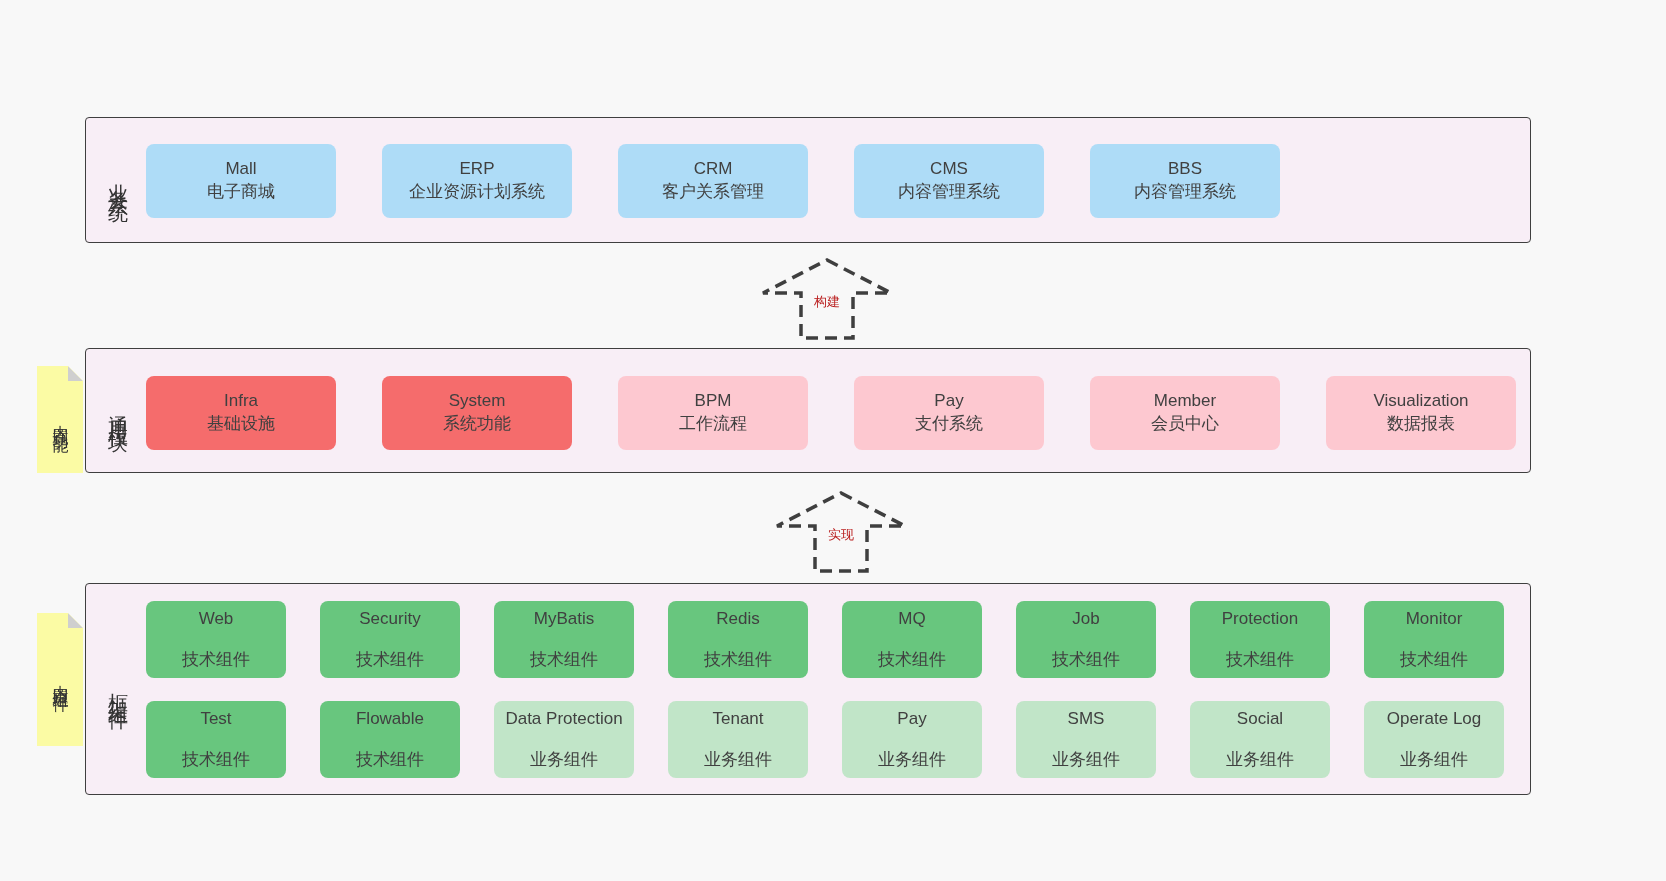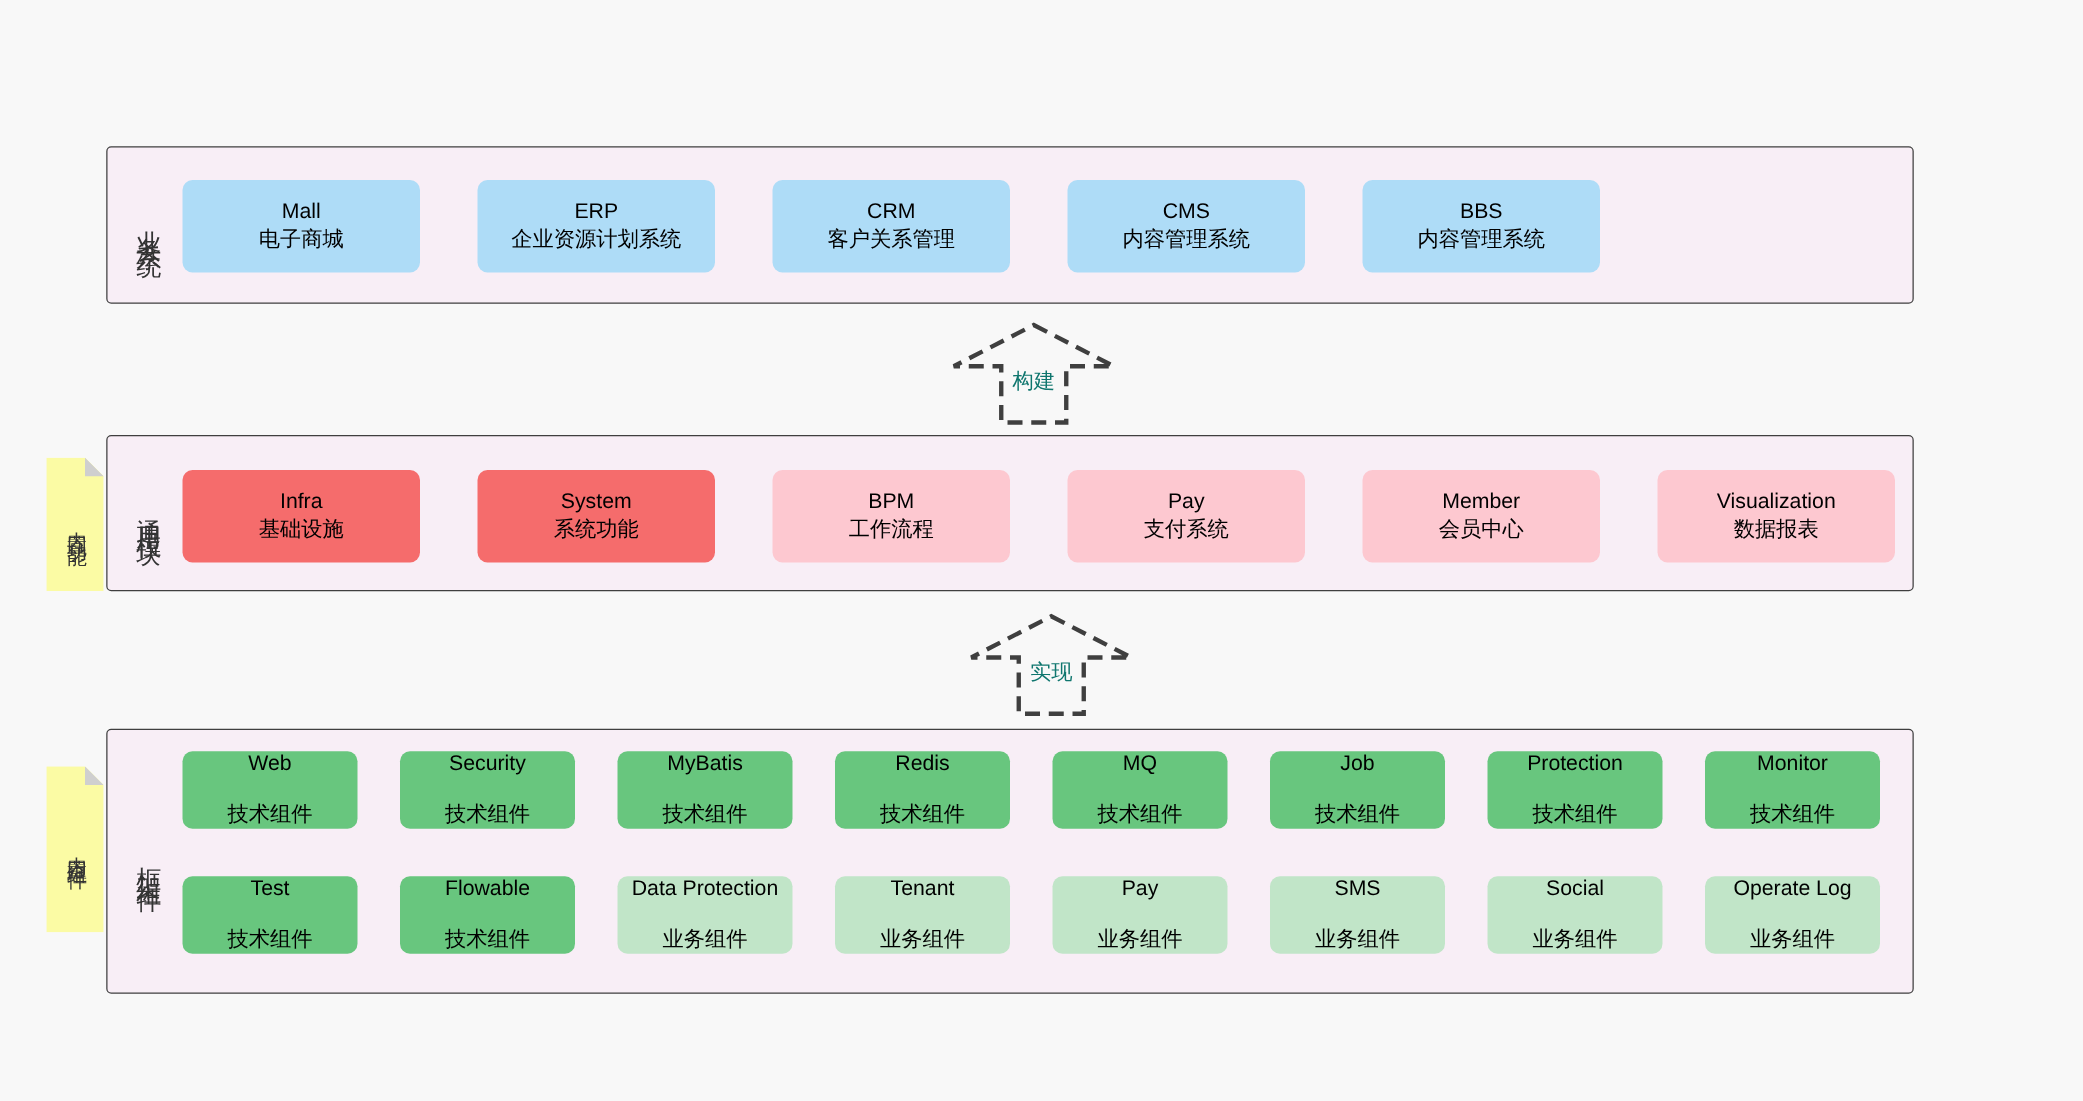--- a/index.html
+++ b/index.html
@@ -40,7 +40,7 @@
   .box{
     display:flex;flex-direction:column;align-items:center;justify-content:center;
     border-radius:8px;text-align:center;
-    font-size:17px;line-height:1.35;color:#000000;
+    font-size:17px;line-height:1.35;color:#404040;
     padding:4px 10px;
   }
   .r6 .box{width:190px;height:74px;}

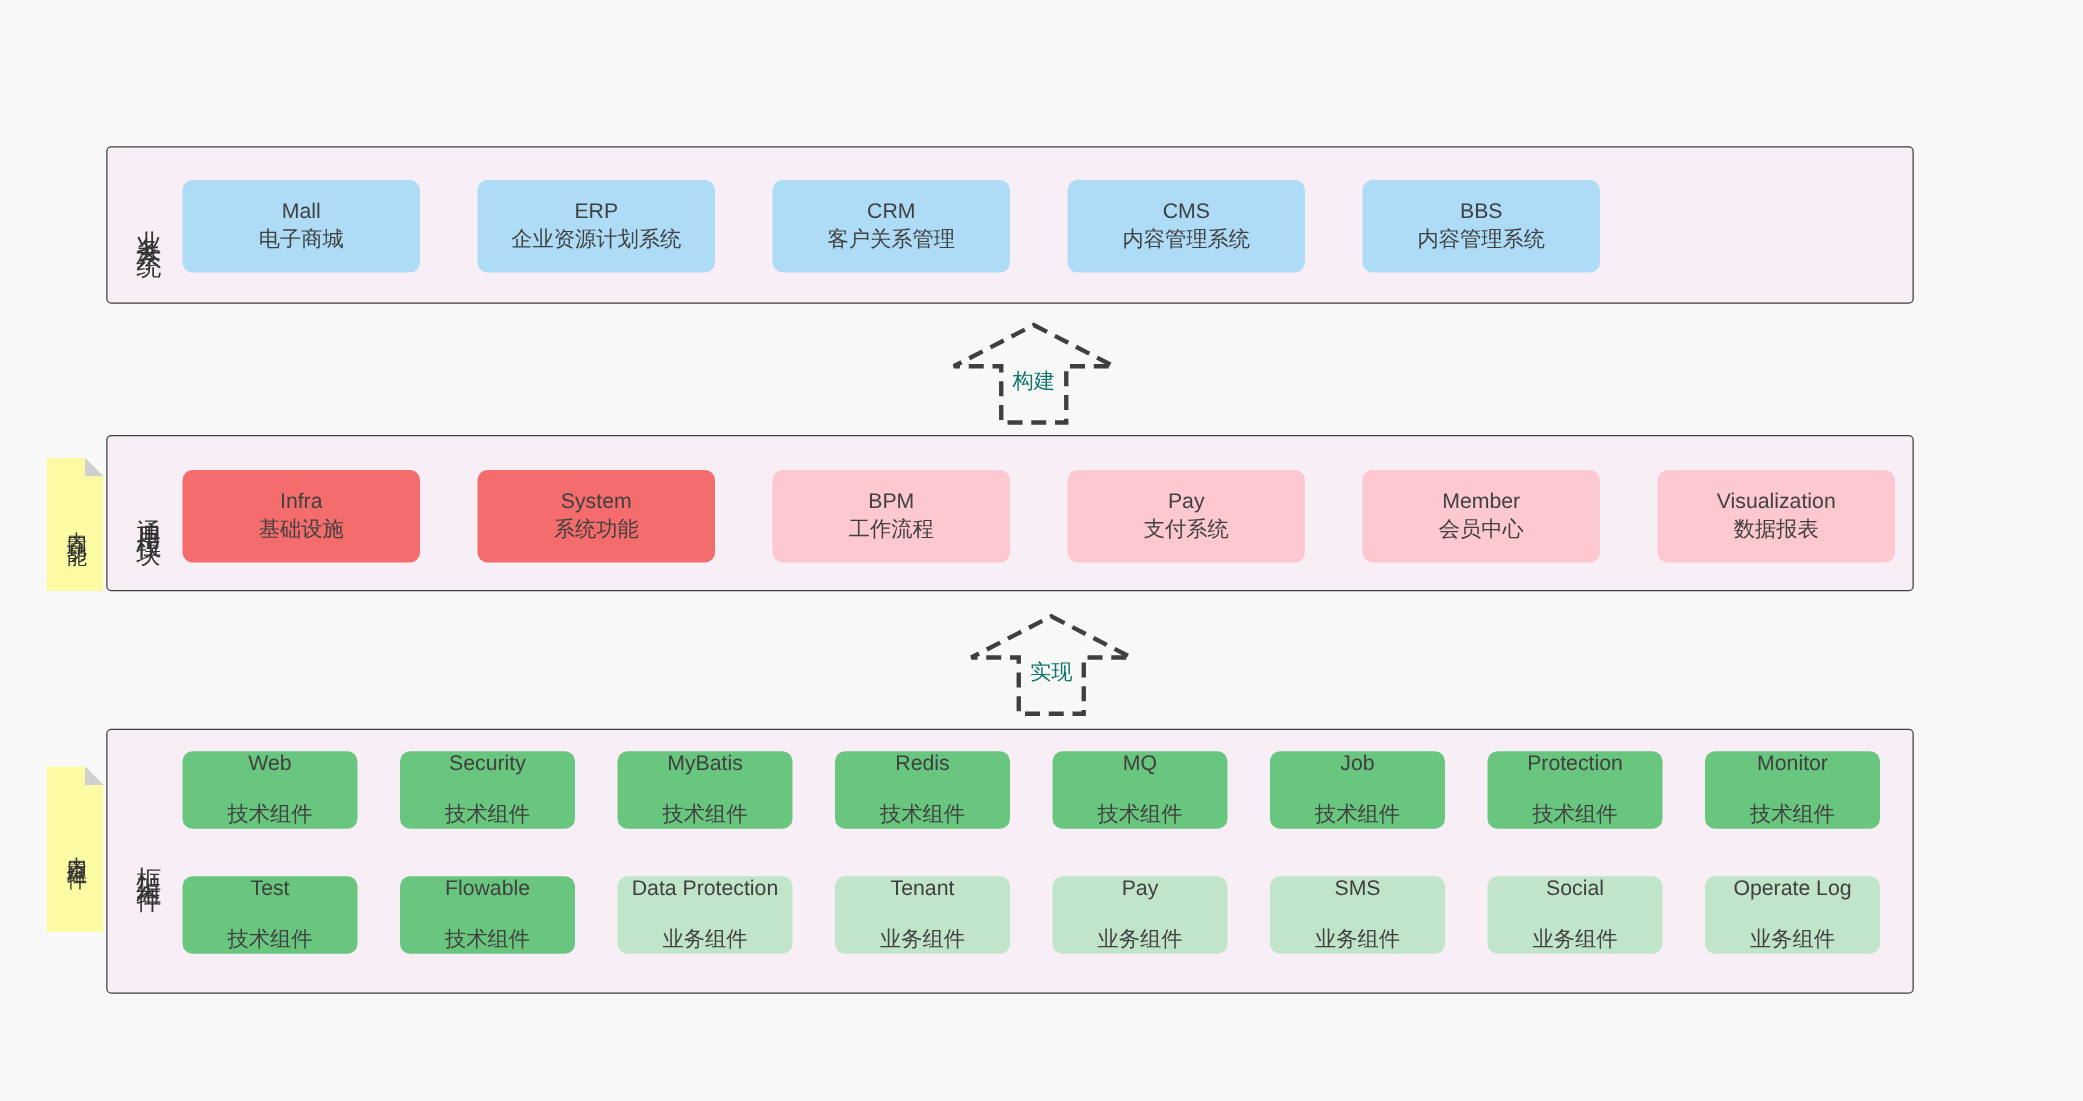--- a/index.html
+++ b/index.html
@@ -72,7 +72,7 @@
   .arrow-label{
     position:absolute;left:50%;top:36px;transform:translateX(-50%);
     background:var(--page_bg);
-    font-size:17px;color:#0f766e;padding:1px 3px;white-space:nowrap;
+    font-size:13px;color:#b91c1c;padding:1px 3px;white-space:nowrap;
   }
 </style>
 </head>

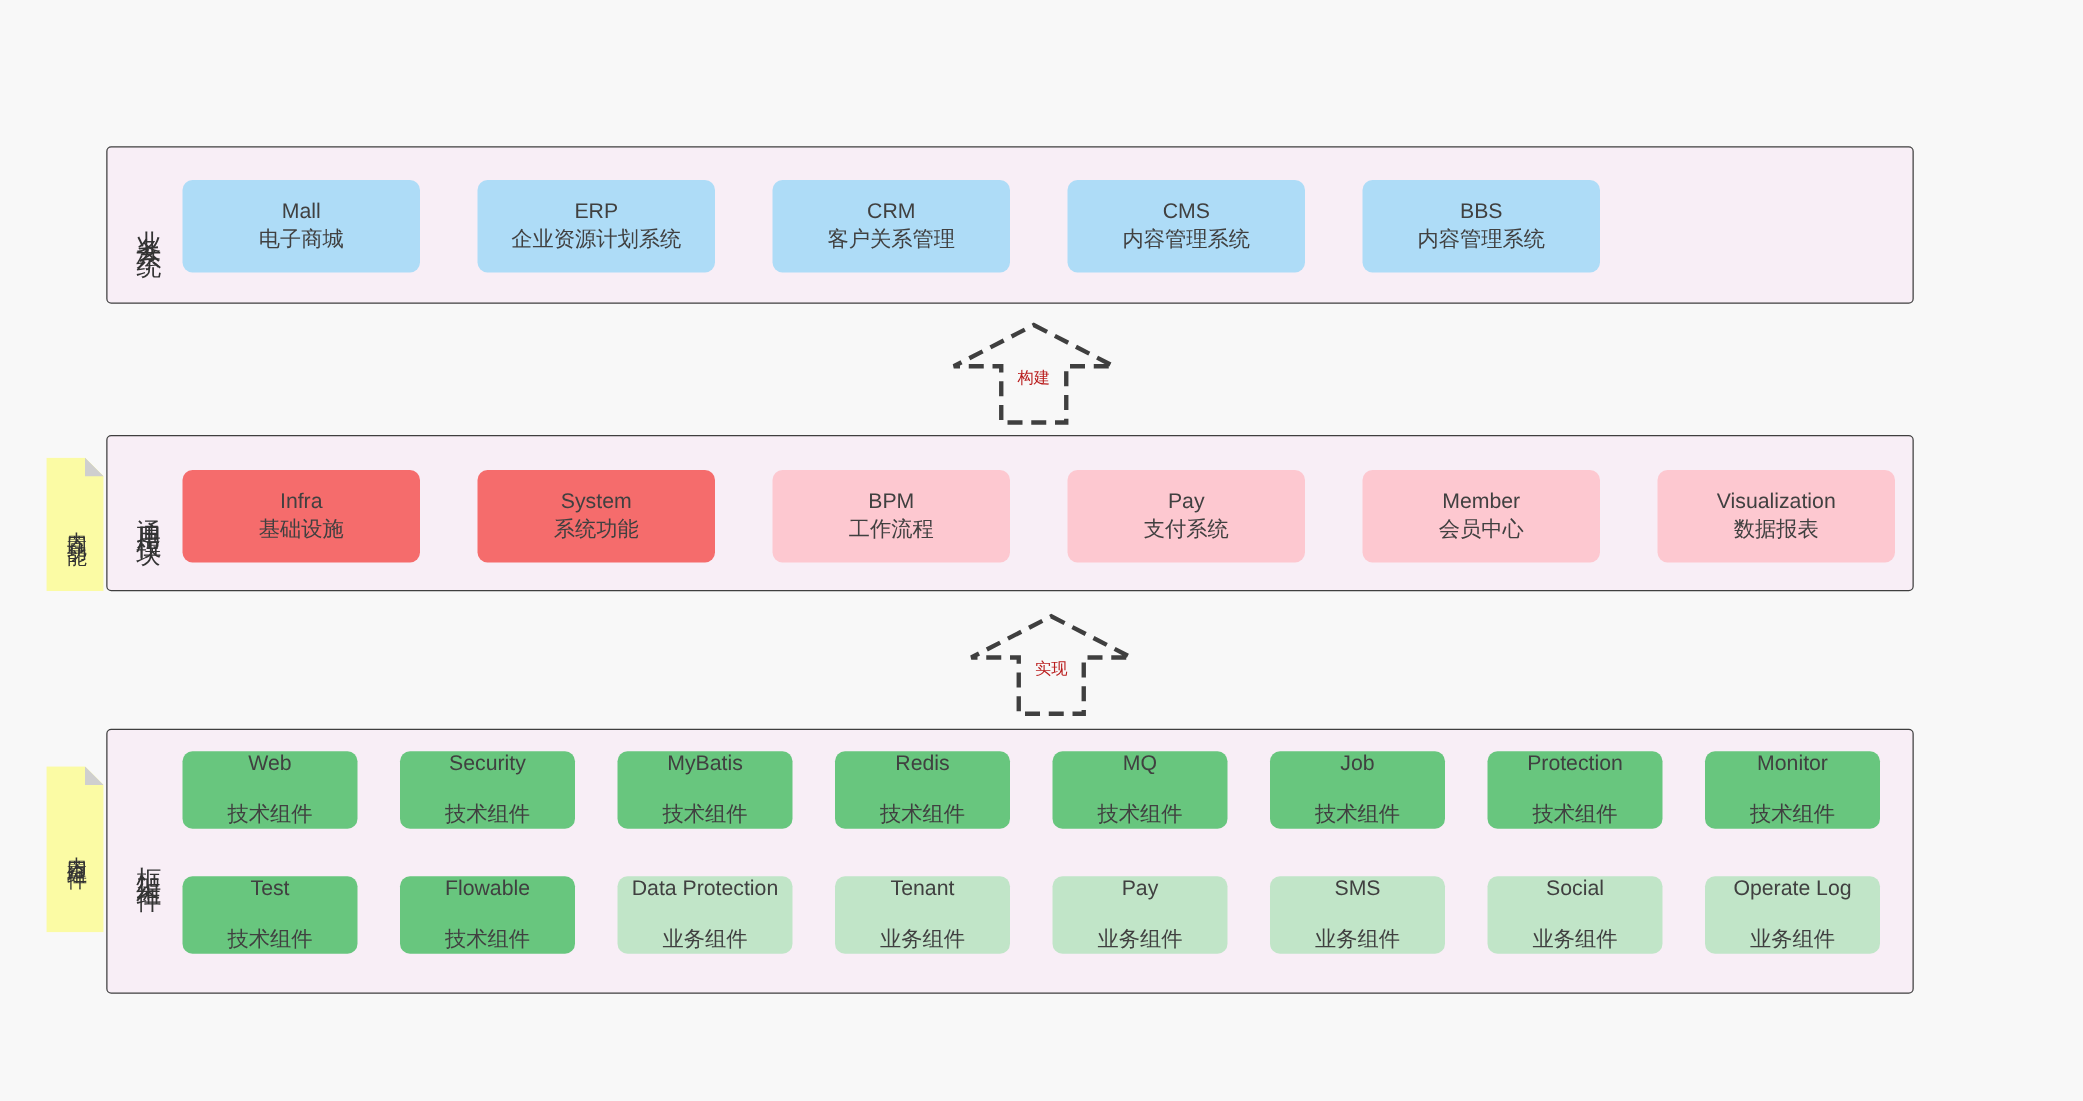--- a/index.html
+++ b/index.html
@@ -44,7 +44,7 @@
     padding:4px 10px;
   }
   .r6 .box{width:190px;height:74px;}
-  .r8 .box{width:140px;height:62px;gap:18px;}
+  .r8 .box{width:140px;height:77px;gap:18px;}
   .box.blue{background:var(--blue);}
   .box.red{background:var(--red);}
   .box.pink{background:var(--pink);}

